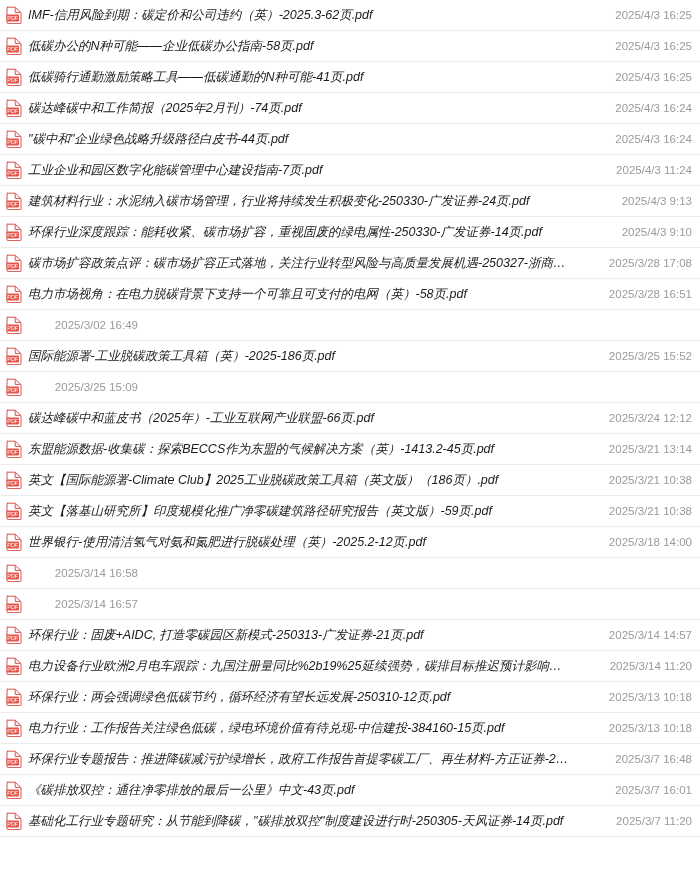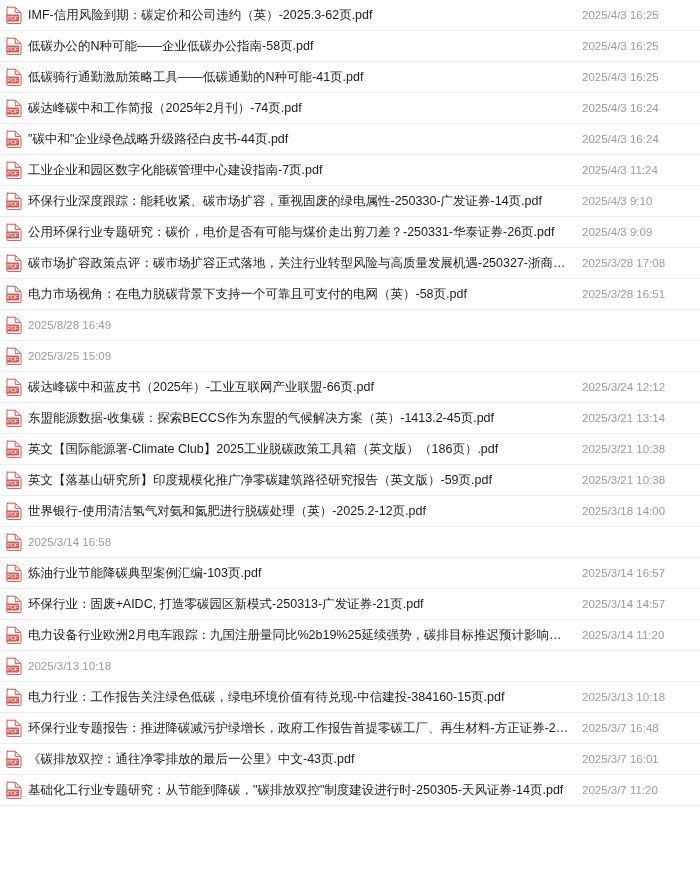--- a/index.html
+++ b/index.html
@@ -48,6 +48,7 @@
     text-overflow: ellipsis;
     padding-right: 10px;
     letter-spacing: 0px;
+    font-style: italic;
   }
   .file-date {
     flex: 0 0 auto;

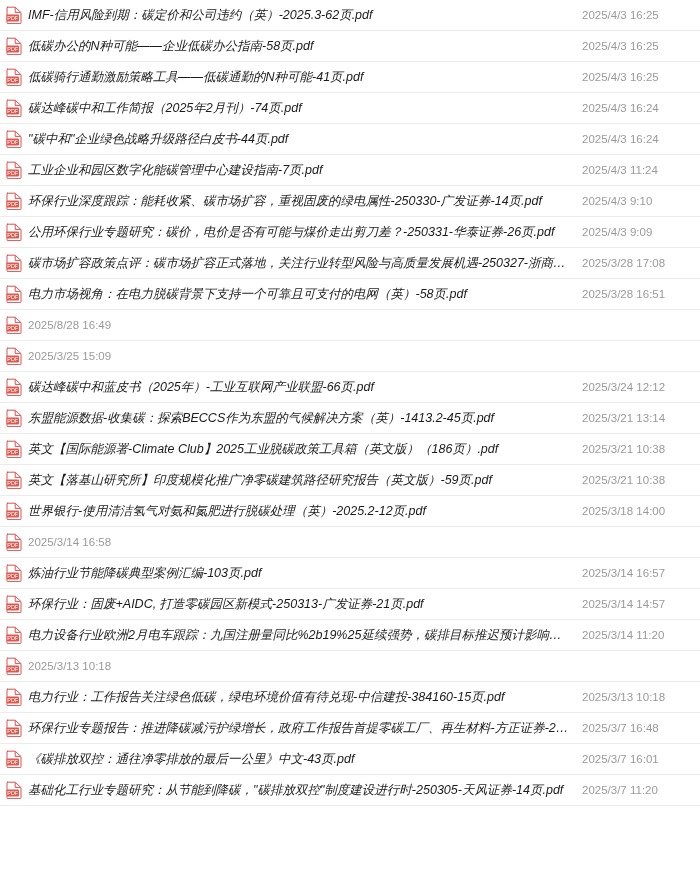--- a/index.html
+++ b/index.html
@@ -53,7 +53,7 @@
   .file-date {
     flex: 0 0 auto;
     width: 110px;
-    text-align: left;
+    text-align: right;
     font-size: 11.5px;
     line-height: 16px;
     color: #9a9a9a;

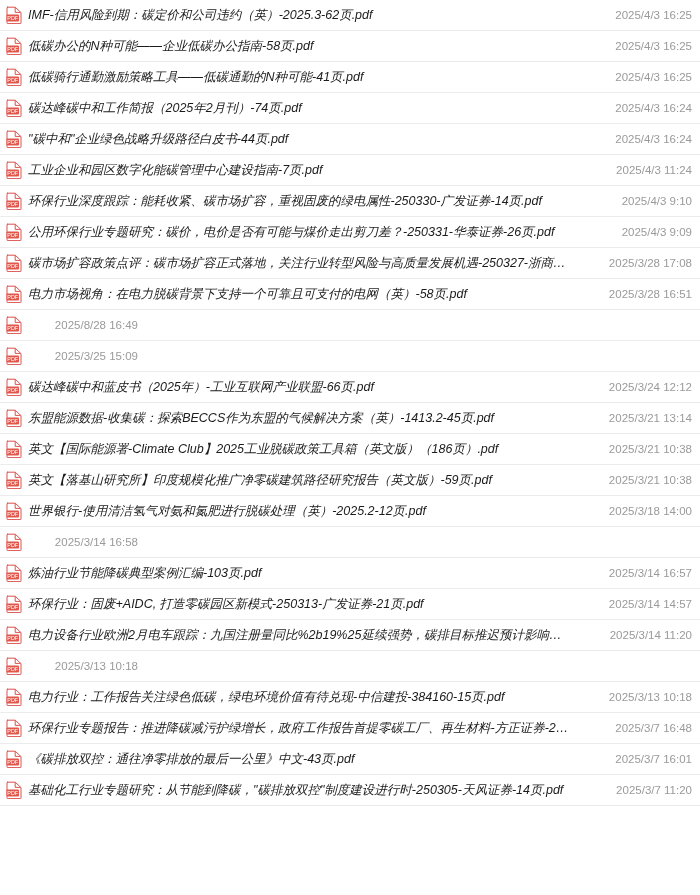--- a/index.html
+++ b/index.html
@@ -145,6 +145,18 @@
         <text x="6.7" y="14.1" font-family="Liberation Sans, sans-serif" font-size="5.4" fill="#ffffff" text-anchor="middle">PDF</text>
       </svg>
     </span>
+    <span class="file-name">建筑材料行业：水泥纳入碳市场管理，行业将持续发生积极变化-250330-广发证券-24页.pdf</span>
+    <span class="file-date">2025/4/3 9:13</span>
+  </div>
+    <div class="file-row">
+    <span class="pdf-icon">
+      <svg width="16" height="18" viewBox="0 0 16 18" xmlns="http://www.w3.org/2000/svg">
+        <path d="M1 1.2h8.2L15 6.6V16.8a.8.8 0 0 1-.8.8H1.8a.8.8 0 0 1-.8-.8V2a.8.8 0 0 1 .8-.8z" fill="#ffffff" stroke="#d9534f" stroke-width="1"></path>
+        <path d="M9.2 1.4v5h5.2" fill="none" stroke="#d9534f" stroke-width="1"></path>
+        <rect x="0.5" y="8.5" width="12.5" height="7" rx="1" fill="#e2574c"></rect>
+        <text x="6.7" y="14.1" font-family="Liberation Sans, sans-serif" font-size="5.4" fill="#ffffff" text-anchor="middle">PDF</text>
+      </svg>
+    </span>
     <span class="file-name">环保行业深度跟踪：能耗收紧、碳市场扩容，重视固废的绿电属性-250330-广发证券-14页.pdf</span>
     <span class="file-date">2025/4/3 9:10</span>
   </div>

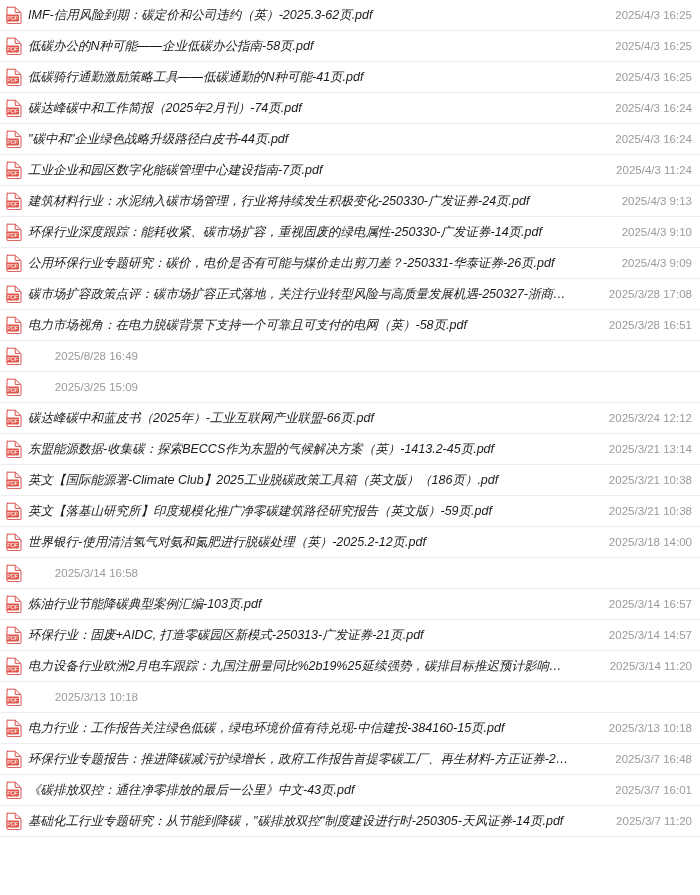--- a/index.html
+++ b/index.html
@@ -169,18 +169,6 @@
         <text x="6.7" y="14.1" font-family="Liberation Sans, sans-serif" font-size="5.4" fill="#ffffff" text-anchor="middle">PDF</text>
       </svg>
     </span>
-    <span class="file-name">公用环保行业专题研究：碳价，电价是否有可能与煤价走出剪刀差？-250331-华泰证券-26页.pdf</span>
-    <span class="file-date">2025/4/3 9:09</span>
-  </div>
-    <div class="file-row">
-    <span class="pdf-icon">
-      <svg width="16" height="18" viewBox="0 0 16 18" xmlns="http://www.w3.org/2000/svg">
-        <path d="M1 1.2h8.2L15 6.6V16.8a.8.8 0 0 1-.8.8H1.8a.8.8 0 0 1-.8-.8V2a.8.8 0 0 1 .8-.8z" fill="#ffffff" stroke="#d9534f" stroke-width="1"></path>
-        <path d="M9.2 1.4v5h5.2" fill="none" stroke="#d9534f" stroke-width="1"></path>
-        <rect x="0.5" y="8.5" width="12.5" height="7" rx="1" fill="#e2574c"></rect>
-        <text x="6.7" y="14.1" font-family="Liberation Sans, sans-serif" font-size="5.4" fill="#ffffff" text-anchor="middle">PDF</text>
-      </svg>
-    </span>
     <span class="file-name">碳市场扩容政策点评：碳市场扩容正式落地，关注行业转型风险与高质量发展机遇-250327-浙商证券-1...</span>
     <span class="file-date">2025/3/28 17:08</span>
   </div>

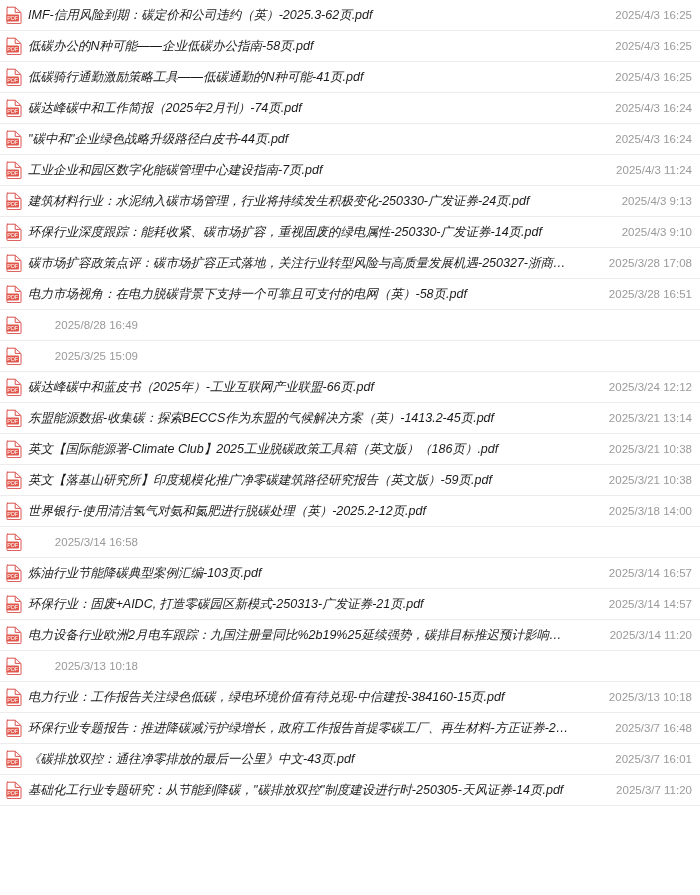--- a/index.html
+++ b/index.html
@@ -193,7 +193,7 @@
         <text x="6.7" y="14.1" font-family="Liberation Sans, sans-serif" font-size="5.4" fill="#ffffff" text-anchor="middle">PDF</text>
       </svg>
     </span>
-    <span class="file-date">2025/8/28 16:49</span>
+    <span class="file-date">2025/3/02 16:49</span>
   </div>
     <div class="file-row">
     <span class="pdf-icon">

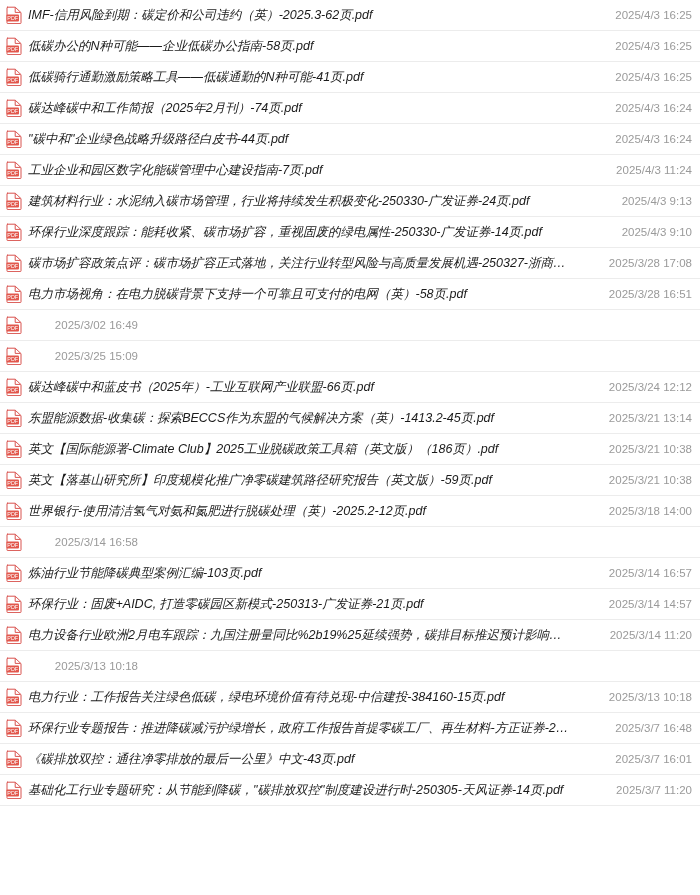--- a/index.html
+++ b/index.html
@@ -204,6 +204,18 @@
         <text x="6.7" y="14.1" font-family="Liberation Sans, sans-serif" font-size="5.4" fill="#ffffff" text-anchor="middle">PDF</text>
       </svg>
     </span>
+    <span class="file-name">国际能源署-工业脱碳政策工具箱（英）-2025-186页.pdf</span>
+    <span class="file-date">2025/3/25 15:52</span>
+  </div>
+    <div class="file-row">
+    <span class="pdf-icon">
+      <svg width="16" height="18" viewBox="0 0 16 18" xmlns="http://www.w3.org/2000/svg">
+        <path d="M1 1.2h8.2L15 6.6V16.8a.8.8 0 0 1-.8.8H1.8a.8.8 0 0 1-.8-.8V2a.8.8 0 0 1 .8-.8z" fill="#ffffff" stroke="#d9534f" stroke-width="1"></path>
+        <path d="M9.2 1.4v5h5.2" fill="none" stroke="#d9534f" stroke-width="1"></path>
+        <rect x="0.5" y="8.5" width="12.5" height="7" rx="1" fill="#e2574c"></rect>
+        <text x="6.7" y="14.1" font-family="Liberation Sans, sans-serif" font-size="5.4" fill="#ffffff" text-anchor="middle">PDF</text>
+      </svg>
+    </span>
     <span class="file-date">2025/3/25 15:09</span>
   </div>
     <div class="file-row">

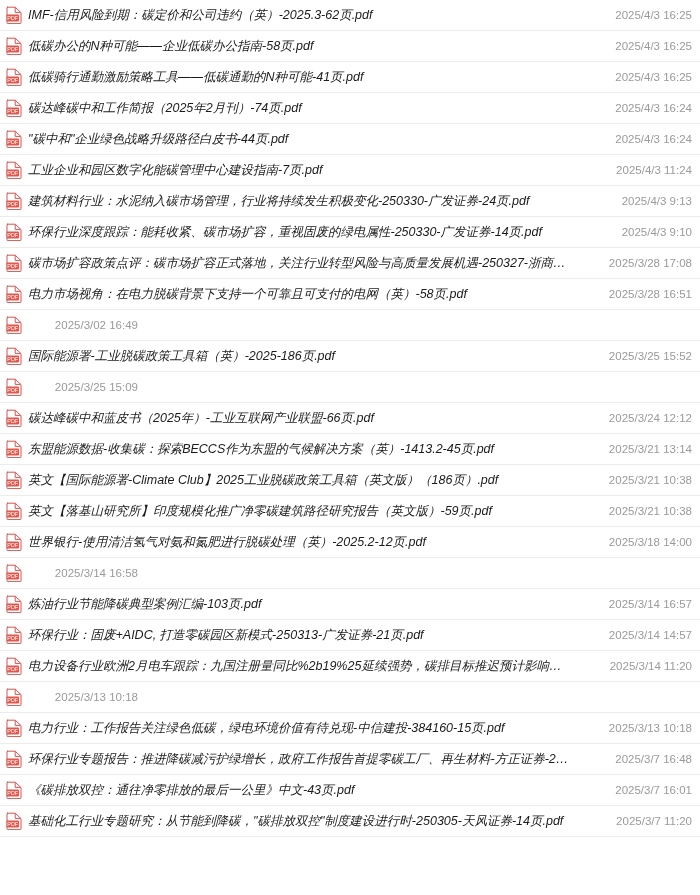--- a/index.html
+++ b/index.html
@@ -298,7 +298,6 @@
         <text x="6.7" y="14.1" font-family="Liberation Sans, sans-serif" font-size="5.4" fill="#ffffff" text-anchor="middle">PDF</text>
       </svg>
     </span>
-    <span class="file-name">炼油行业节能降碳典型案例汇编-103页.pdf</span>
     <span class="file-date">2025/3/14 16:57</span>
   </div>
     <div class="file-row">

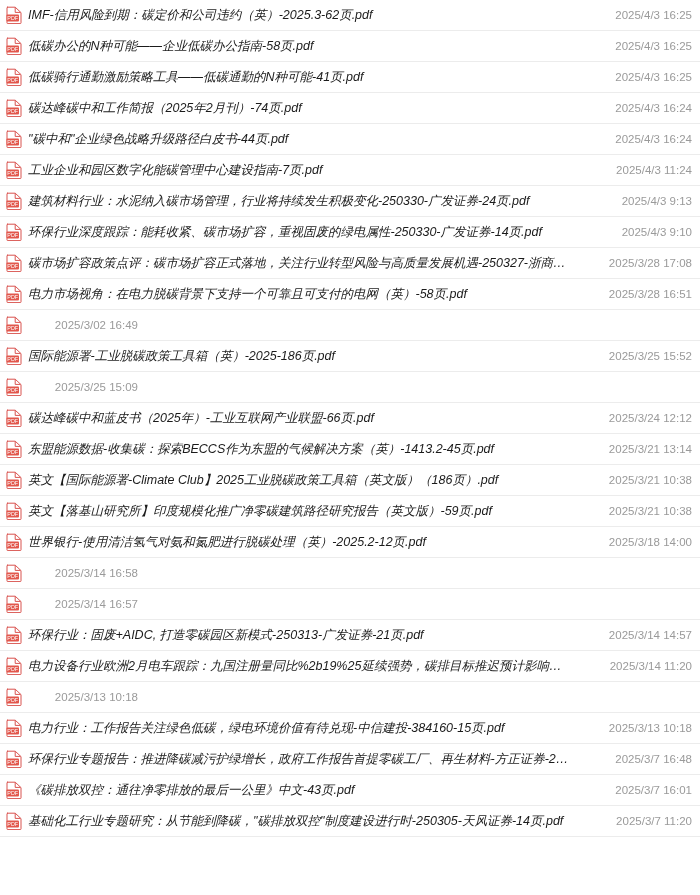--- a/index.html
+++ b/index.html
@@ -333,6 +333,7 @@
         <text x="6.7" y="14.1" font-family="Liberation Sans, sans-serif" font-size="5.4" fill="#ffffff" text-anchor="middle">PDF</text>
       </svg>
     </span>
+    <span class="file-name">环保行业：两会强调绿色低碳节约，循环经济有望长远发展-250310-12页.pdf</span>
     <span class="file-date">2025/3/13 10:18</span>
   </div>
     <div class="file-row">

